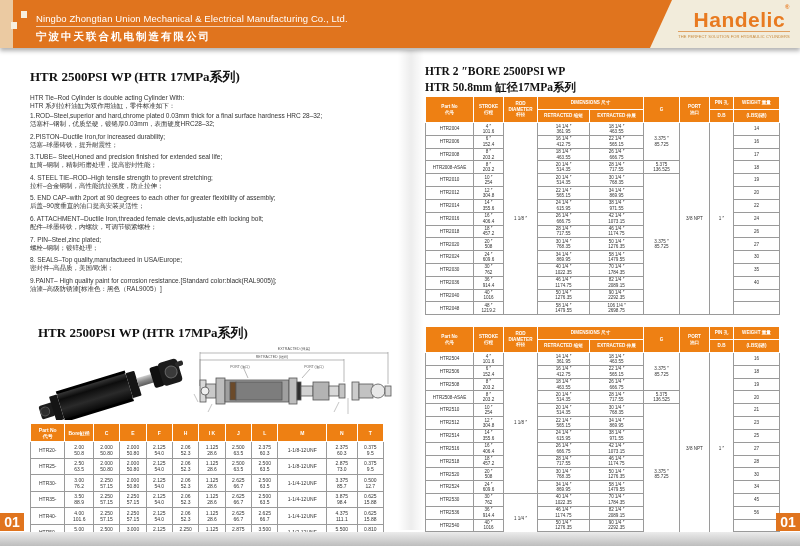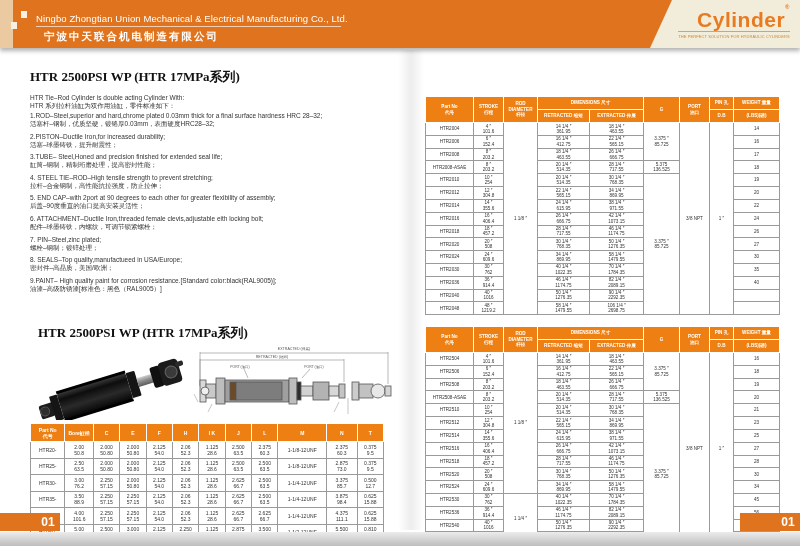--- a/index.html
+++ b/index.html
@@ -80,7 +80,7 @@
     <div class="company-rule"></div>
     <div class="company-cn">宁波中天联合机电制造有限公司</div>
     <div class="logo-panel">
-      <div class="brand"><span>Cylinder</span><sup>®</sup></div>
+      <div class="brand"><span>Handelic</span><sup>®</sup></div>
       <div class="tagline">THE PERFECT SOLUTION FOR HYDRAULIC CYLINDERS</div>
     </div>
   </div>

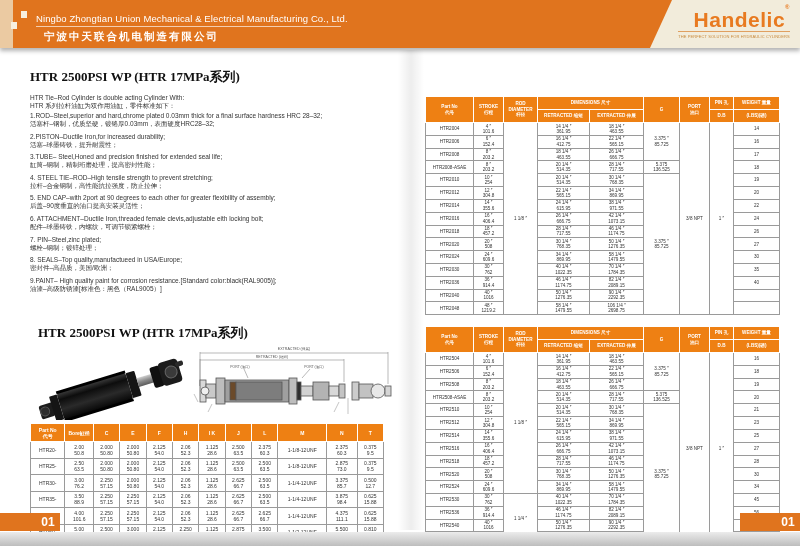--- a/index.html
+++ b/index.html
@@ -17,7 +17,7 @@
   .company-en{position:absolute;left:36px;top:13px;color:#fff;font-size:9.5px;font-weight:normal;
               letter-spacing:.1px;white-space:nowrap;}
   .company-rule{position:absolute;left:36px;top:26px;width:305px;height:1px;background:rgba(255,255,255,.65);}
-  .company-cn{position:absolute;left:44px;top:30px;color:#fff;font-size:10.5px;font-weight:bold;letter-spacing:2px;}
+  .company-cn{position:absolute;left:36px;top:30px;color:#fff;font-size:10.5px;font-weight:bold;letter-spacing:2px;}
   .logo-panel{position:absolute;right:0;top:0;width:150px;height:48px;background:#f2ecdb;
               clip-path:polygon(22px 0,100% 0,100% 100%,0 100%);}
   .brand{position:absolute;right:10px;top:4px;color:#e87a20;font-size:21px;font-weight:bold;

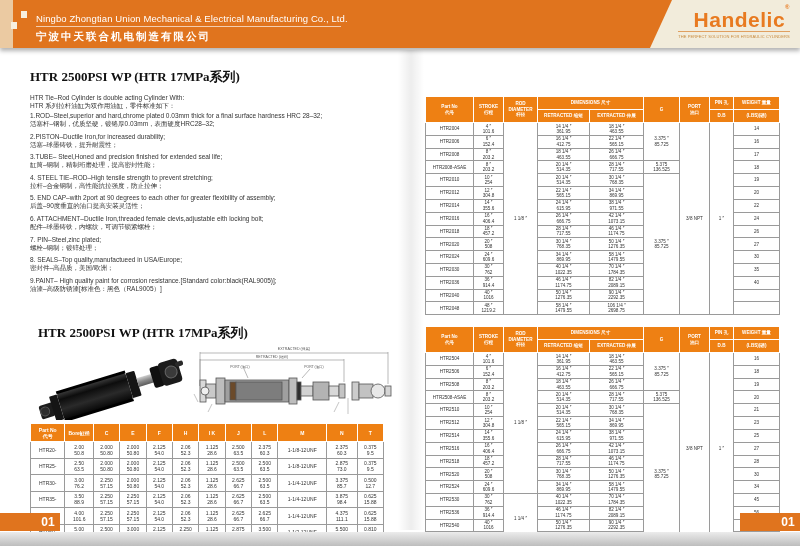--- a/index.html
+++ b/index.html
@@ -398,6 +398,10 @@
       </tbody>
     </table>
 
+  <div class="serif-title rtitle rtitle1">
+    <div>HTR 2 ″BORE 2500PSI WP</div>
+    <div>HTR 50.8mm 缸径17MPa系列</div>
+  </div>
   <table class="rtable rtable1">
     <colgroup>
       <col style="width:48px">

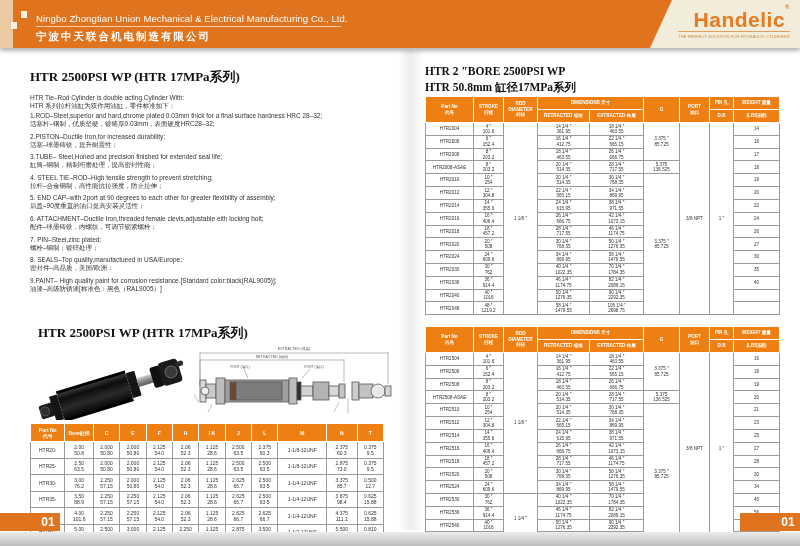--- a/index.html
+++ b/index.html
@@ -32,7 +32,7 @@
   .bottom-band{position:absolute;left:0;right:0;bottom:0;height:14px;
                background:linear-gradient(#ececec,#bdbdbd);}
   .page-num{position:absolute;bottom:15px;width:24px;height:18px;background:#e0741e;color:#fff;
-            font-size:12px;font-weight:bold;display:flex;align-items:center;justify-content:center;padding-left:36px;}
+            font-size:14px;font-weight:bold;display:flex;align-items:center;justify-content:center;}
   .pn-left{left:0;} .pn-right{right:0;}
 
   

